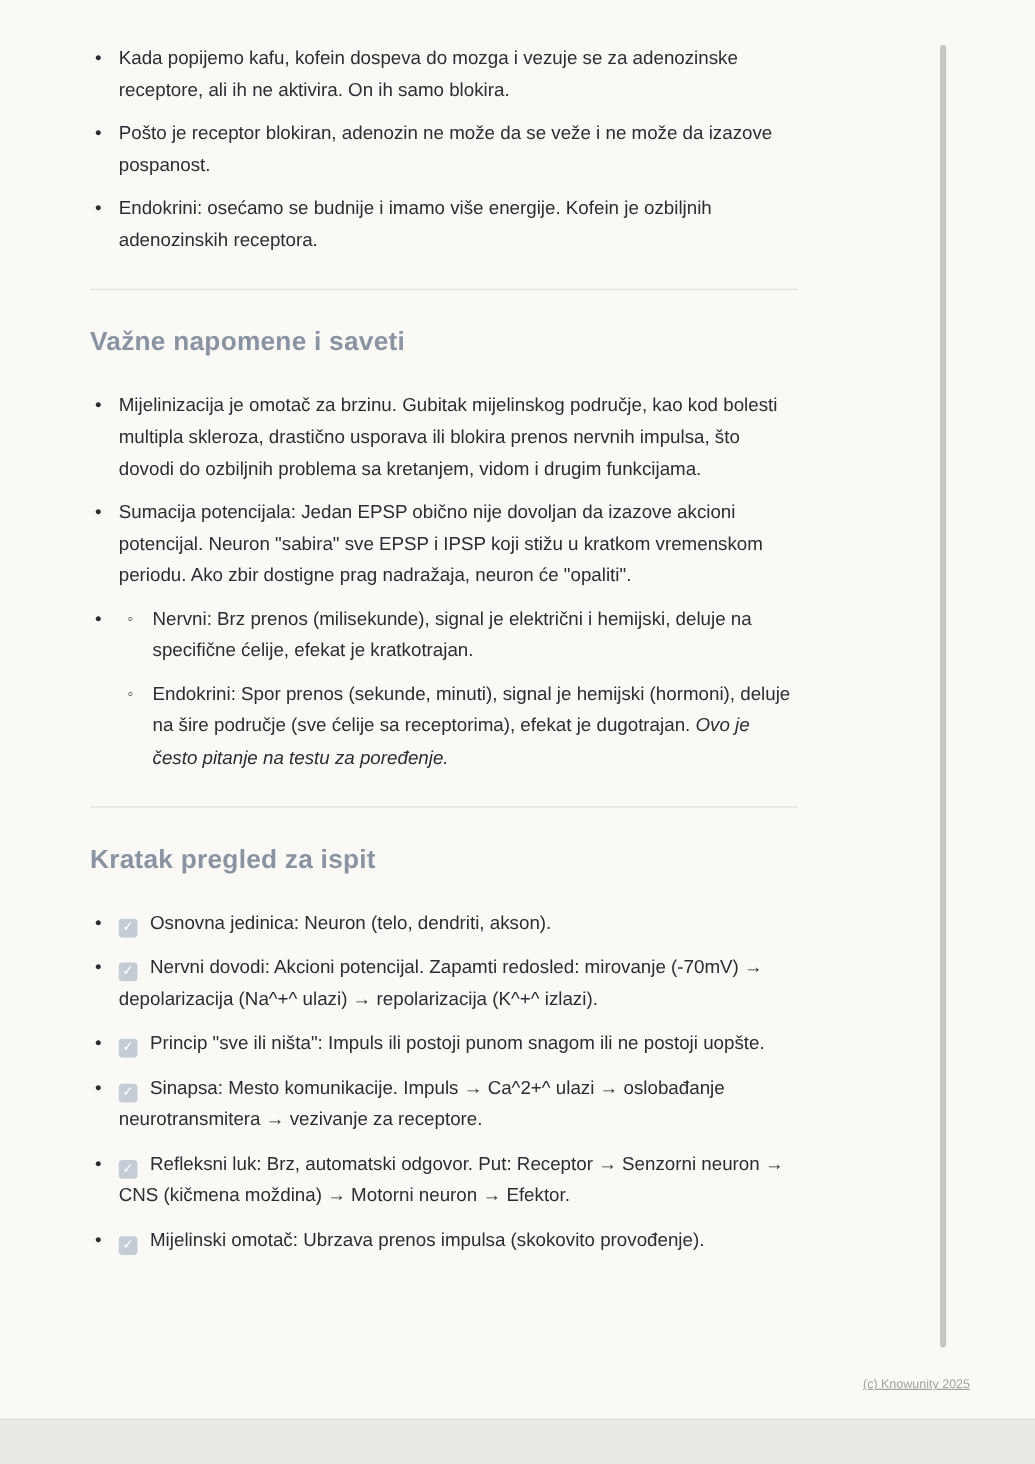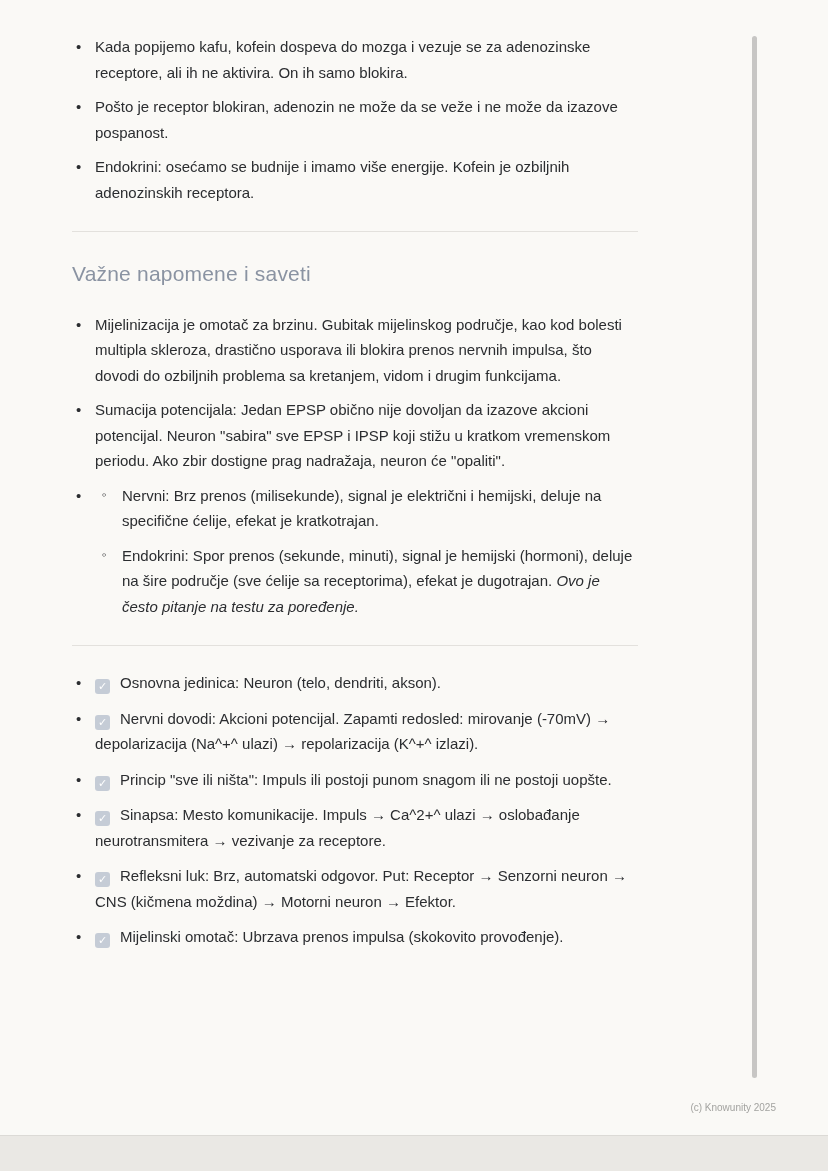--- a/index.html
+++ b/index.html
@@ -33,7 +33,7 @@
   }
 
   h2 {
-    font-size: 21px; font-weight: 400;
+    font-size: 21px; font-weight: 700;
     color: var(--heading-color, #8a93a2);
     margin: 0 0 20px 0; letter-spacing: .2px;
   }

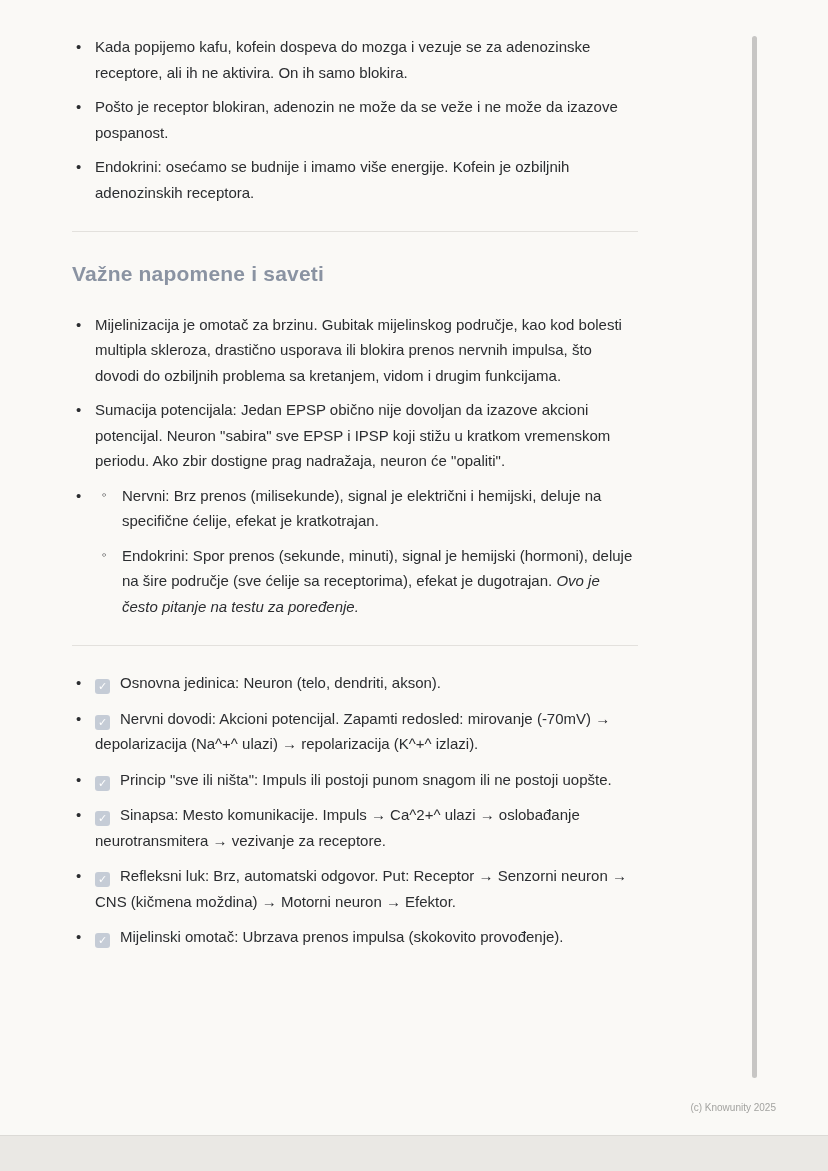--- a/index.html
+++ b/index.html
@@ -79,6 +79,7 @@
           </ul></li>
       </ul>
       <div class="divider"></div>
+      <h2>Kratak pregled za ispit</h2>
       <ul class="checklist">
         <li><span class="marker">•</span><span class="checkbox">✓</span><span class="b">Osnovna jedinica:</span><span> Neuron (telo, dendriti, akson).</span></li>
         <li><span class="marker">•</span><span class="checkbox">✓</span><span class="b">Nervni dovodi:</span><span> Akcioni potencijal. Zapamti redosled: mirovanje (-70mV) → depolarizacija (Na^+^ ulazi) → repolarizacija (K^+^ izlazi).</span></li>

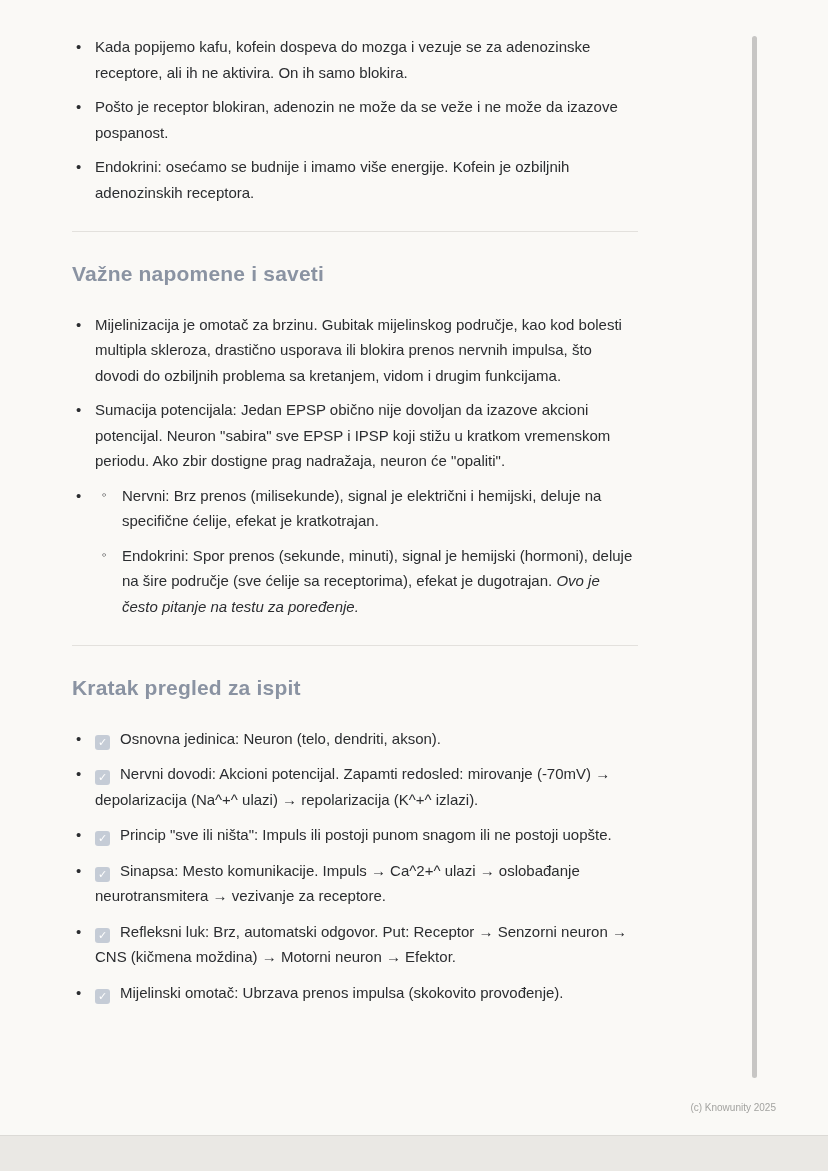--- a/index.html
+++ b/index.html
@@ -49,7 +49,7 @@
   }
   .footer {
     position: absolute; top: 1099px; right: 52px;
-    font-size: 10px; color: var(--footer-color, #a3a3a0);
+    font-size: 10px; color: var(--footer-color, #a3a3a0); text-decoration: underline;
   }
   .bottom-strip {
     position: absolute; left: 0; top: 1135px;

